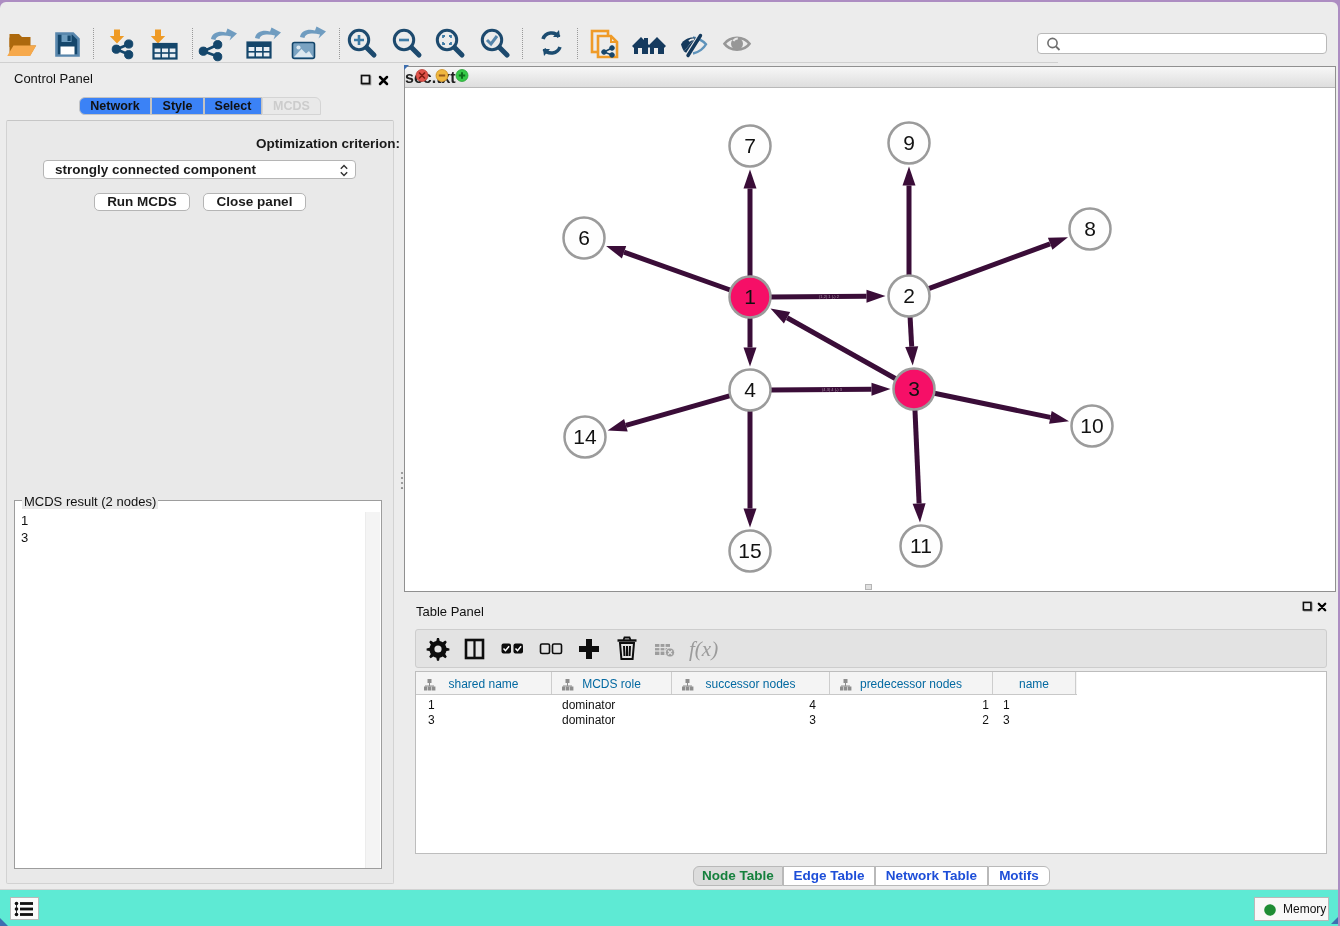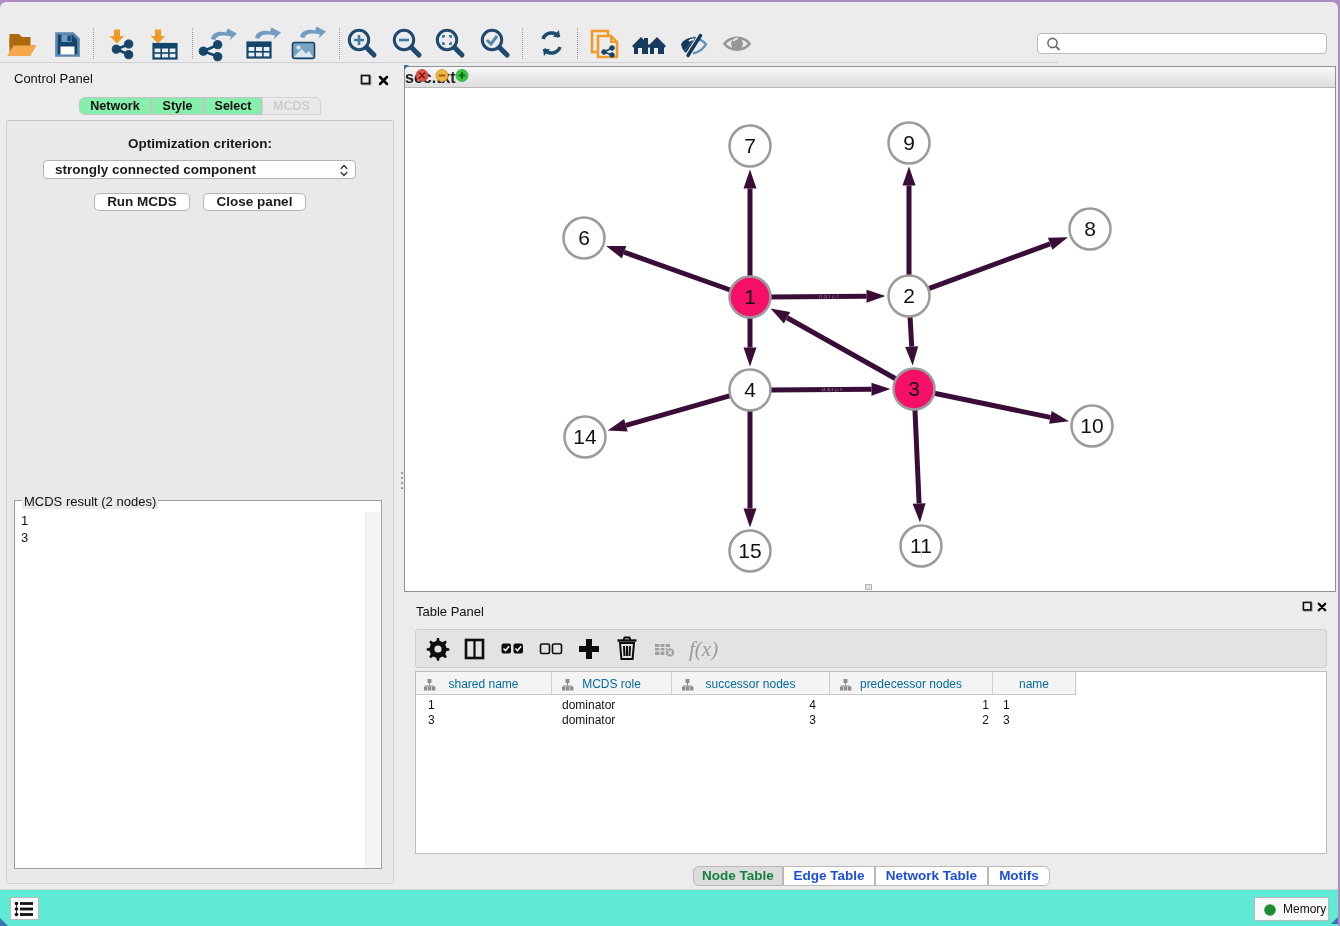--- a/index.html
+++ b/index.html
@@ -23,7 +23,7 @@
   background:#5eead4; border-top:1px solid #d2d2d2; }
 #cpanel { position:absolute; left:0; top:0; width:401px; height:827px; background:#ececec; }
 #cpanel .hdr { position:absolute; left:14px; top:8px; font-size:13px; color:#111; }
-.tab { position:absolute; top:34px; height:18px; background:#86efac; border:1px solid #c3c3c3;
+.tab { position:absolute; top:34px; height:18px; background:#3b82f6; border:1px solid #c3c3c3;
   font-size:12.5px; font-weight:bold; color:#111; text-align:center; line-height:16px; }
 #cpcontent { position:absolute; left:6px; top:57px; width:388px; height:764px;
   background:#e9e9e9; border:1px solid #d2d2d2; border-top:1px solid #c6c6c6; border-radius:2px;}

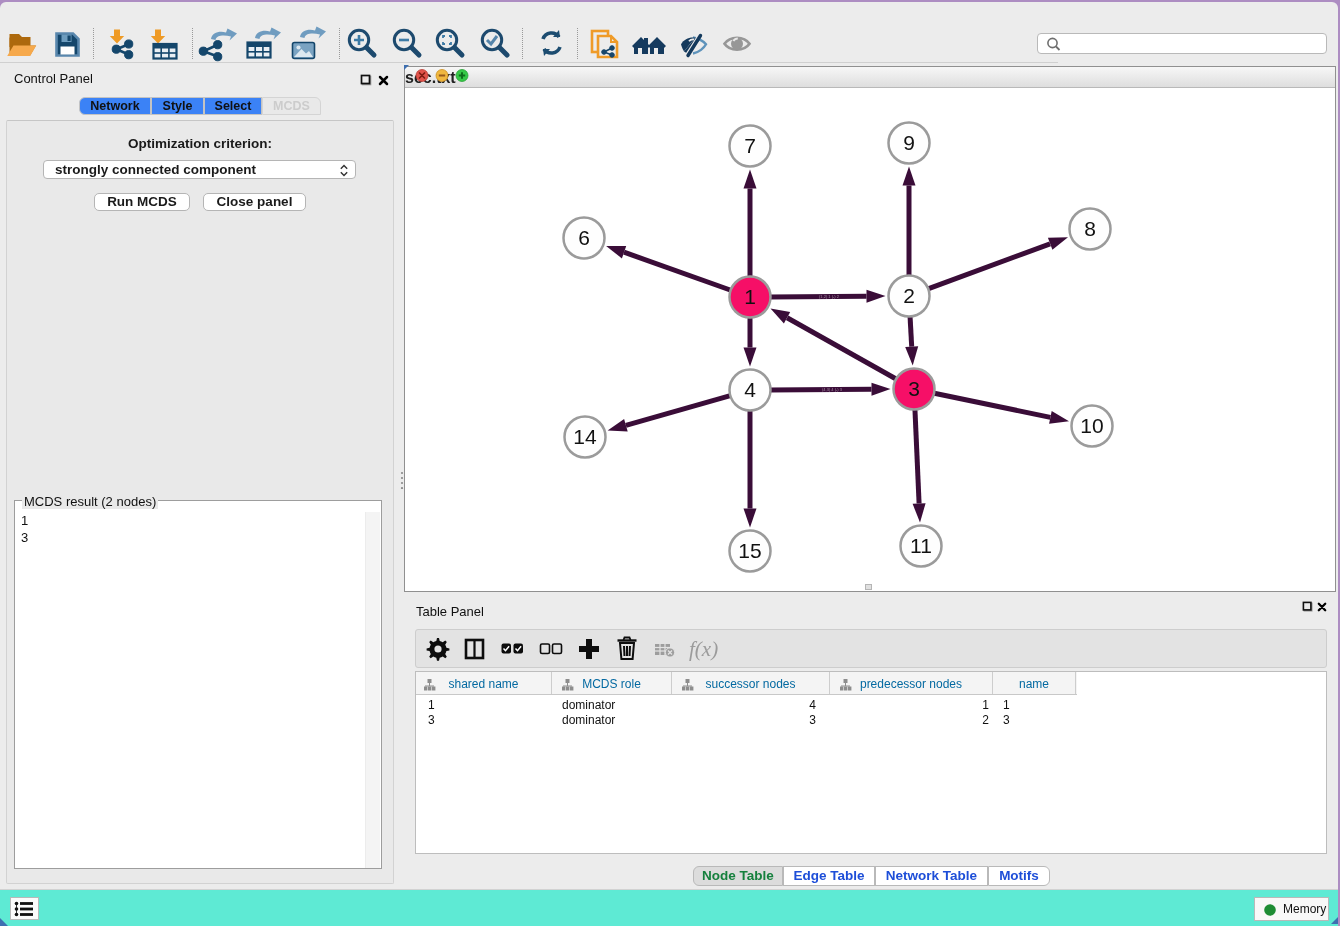--- a/index.html
+++ b/index.html
@@ -27,7 +27,7 @@
   font-size:12.5px; font-weight:bold; color:#111; text-align:center; line-height:16px; }
 #cpcontent { position:absolute; left:6px; top:57px; width:388px; height:764px;
   background:#e9e9e9; border:1px solid #d2d2d2; border-top:1px solid #c6c6c6; border-radius:2px;}
-#optlabel { position:absolute; left:0; top:73px; width:400px; text-align:center;
+#optlabel { position:absolute; left:0; top:73px; width:400px; text-align:right;
   font-size:13.5px; font-weight:bold; color:#1a1a1a; }
 #dropdown { position:absolute; left:43px; top:97px; width:313px; height:19px;
   background:#fff; border:1px solid #b5b5b5; border-radius:4px;

